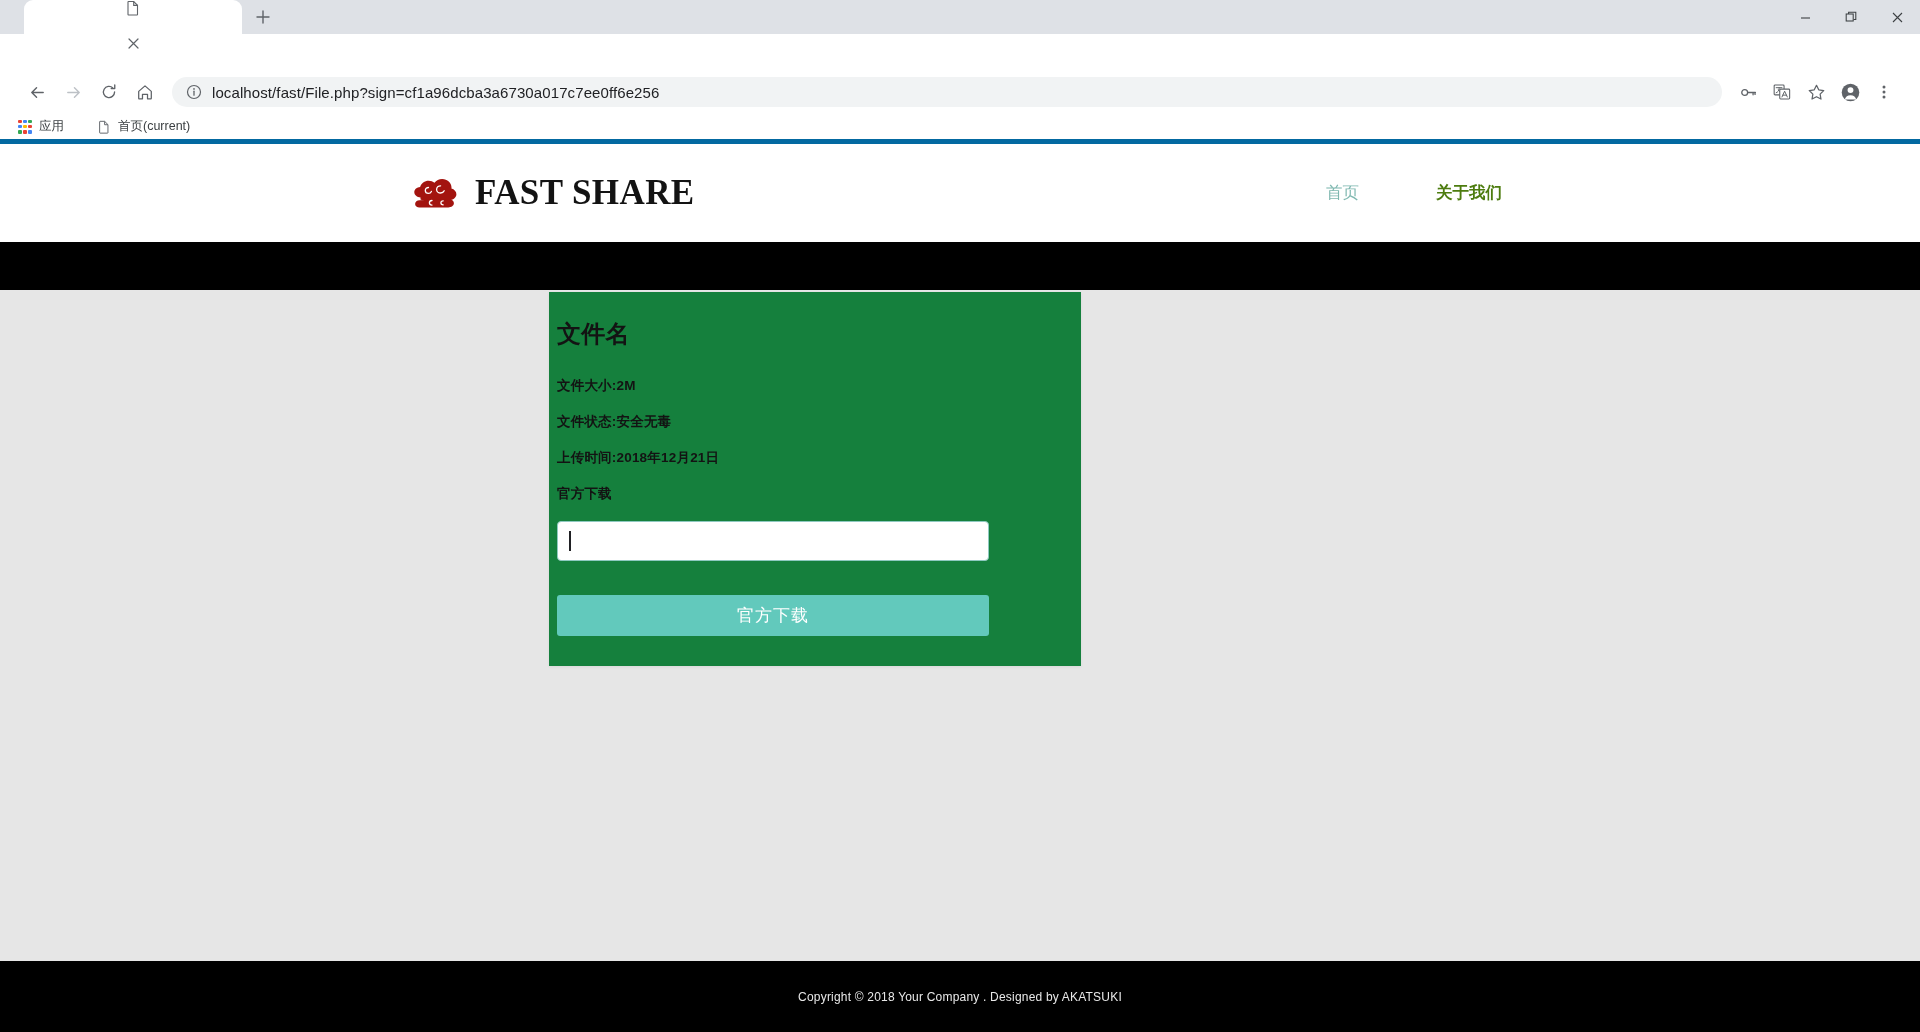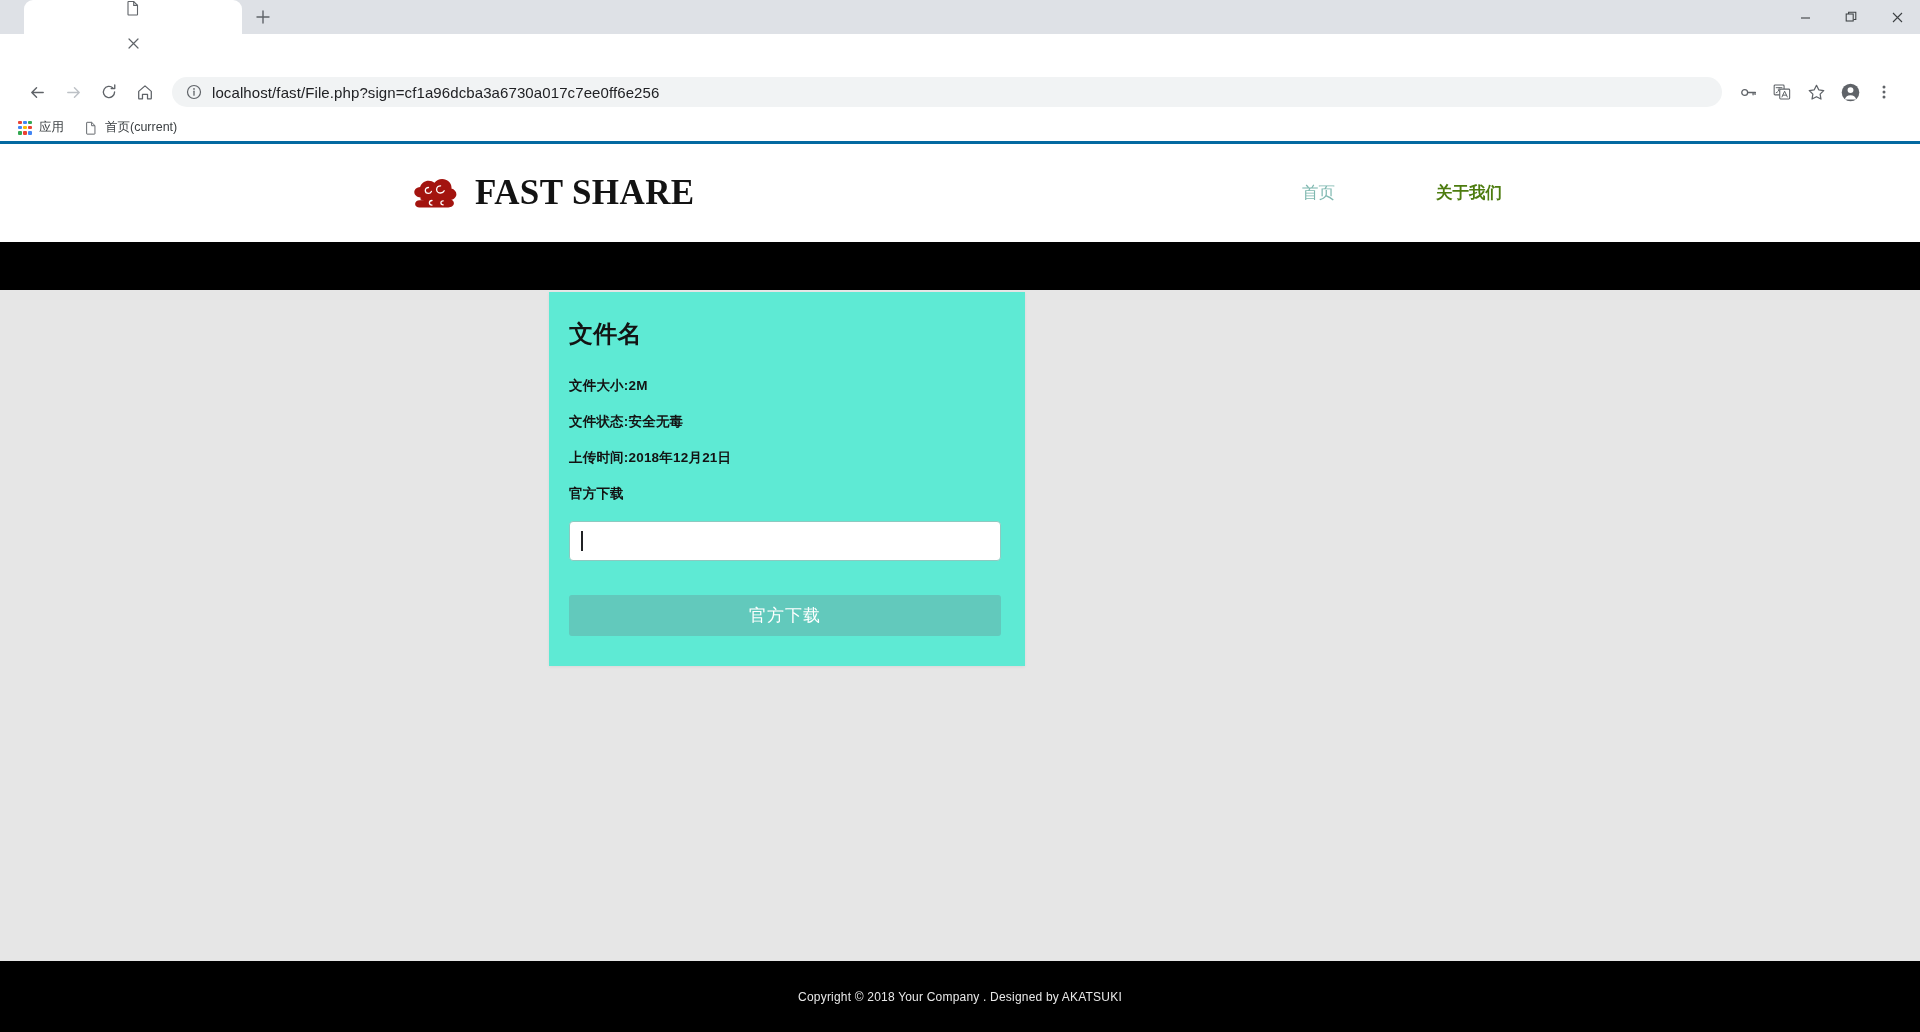--- a/index.html
+++ b/index.html
@@ -77,8 +77,8 @@
 
   .bookmarks {
     height:30px; background:#ffffff; display:flex; align-items:center;
-    padding:0 10px; gap:4px; flex:0 0 30px;
-    border-bottom:3px solid #0369a1;
+    padding:0 10px; gap:17px; flex:0 0 30px;
+    border-bottom:5px solid #0369a1;
   }
   .bm {
     display:flex; align-items:center; gap:7px; padding:3px 8px;

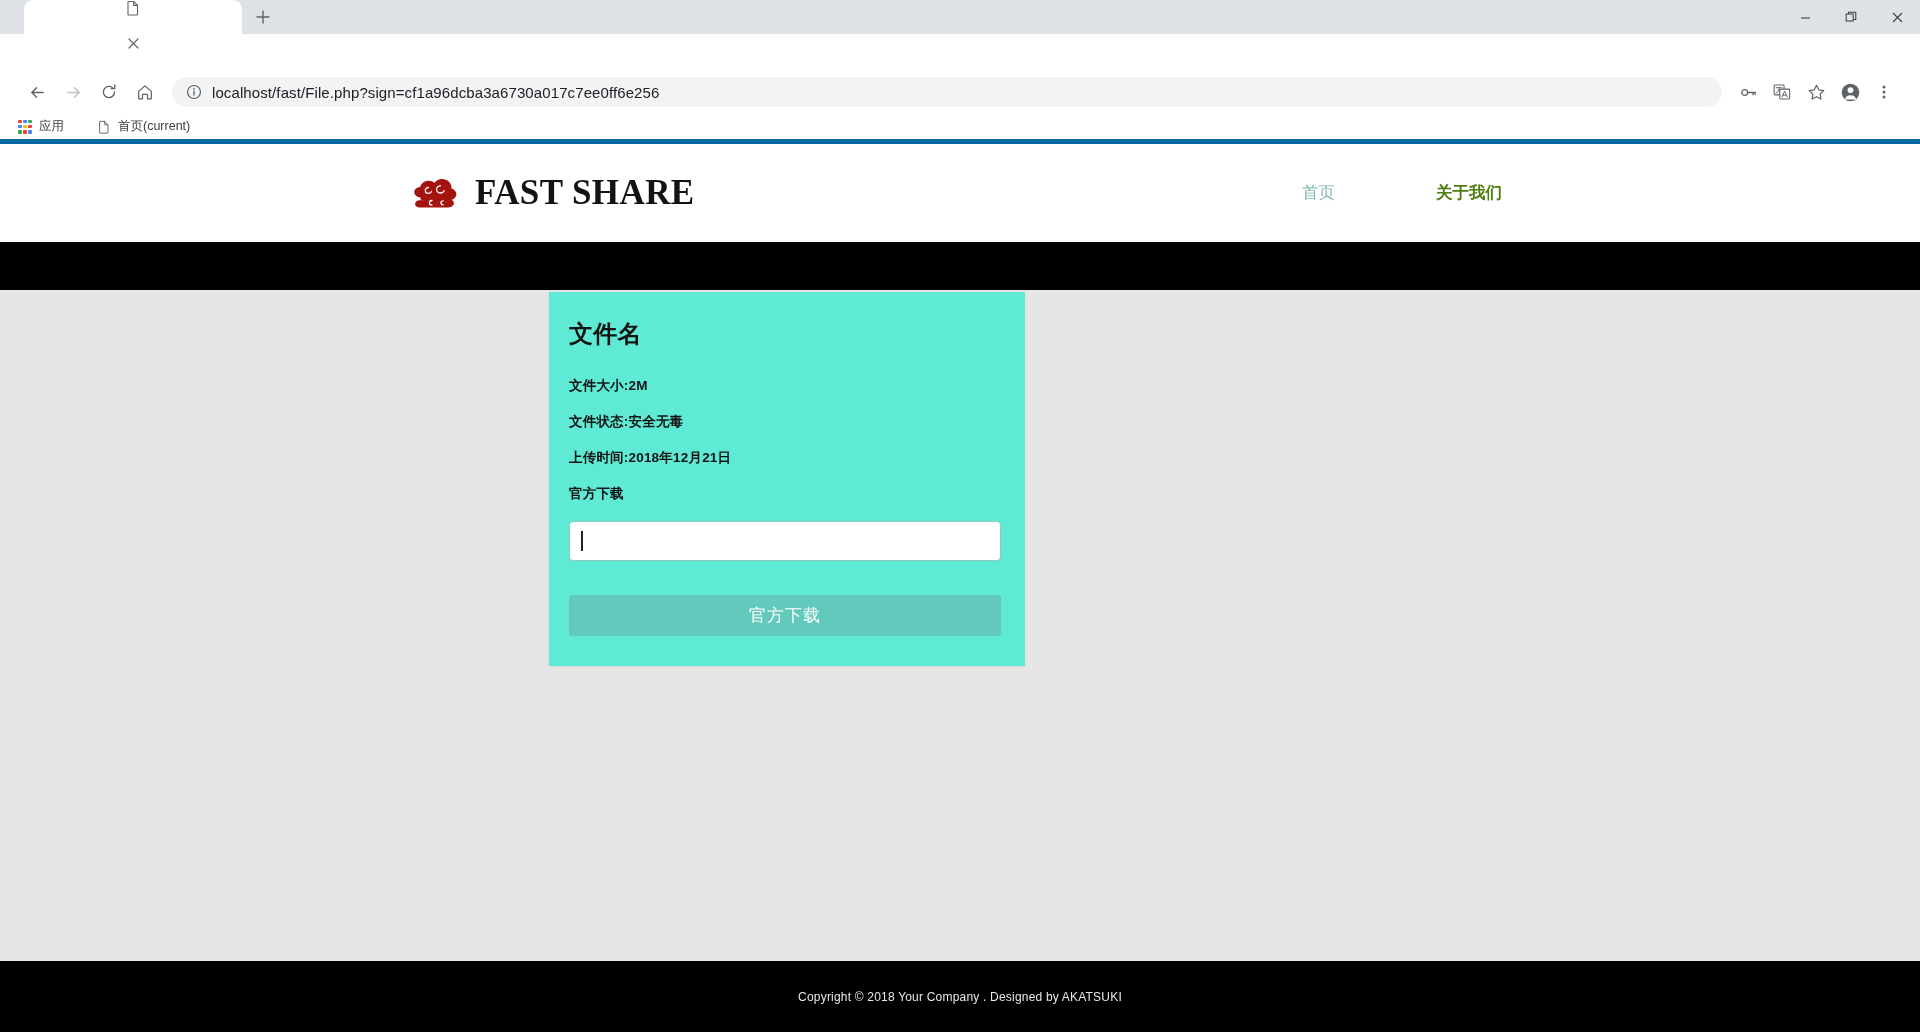--- a/index.html
+++ b/index.html
@@ -109,7 +109,7 @@
     font-family:Liberation Serif, serif;
   }
   .site-nav {
-    position:absolute; right:418px; display:flex; align-items:center; gap:101px;font-family:Liberation Mono, monospace;
+    position:absolute; right:418px; display:flex; align-items:center; gap:77px;font-family:Liberation Mono, monospace;
   }
   .nav-link { font-size:16.5px; font-weight:bold; color:#4d7c0f; }
   .nav-link.active { color:#7fb8b0; font-weight:normal; }

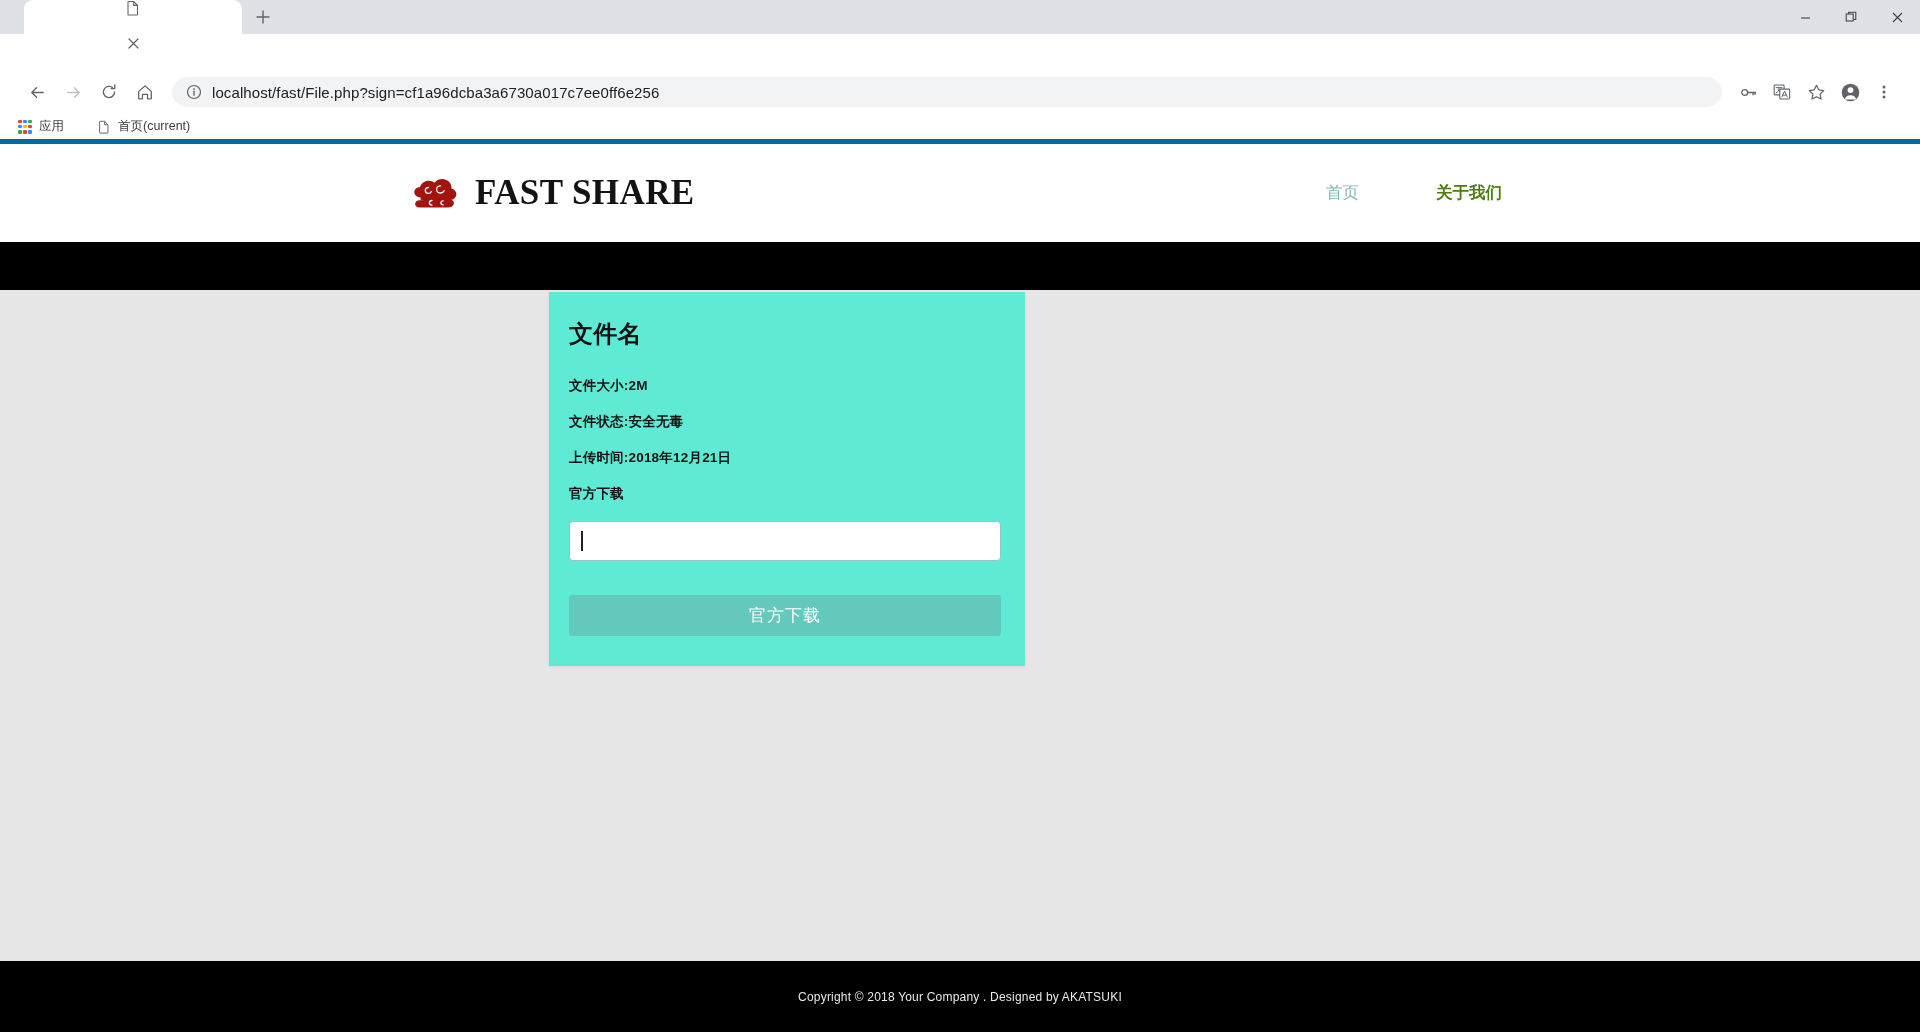--- a/index.html
+++ b/index.html
@@ -119,8 +119,8 @@
   .page-body { flex:1; background:#e6e6e6; position:relative; }
 
   .card {
-    position:absolute; left:549px; top:2px; width:476px;
-    background:#5eead4; padding:26px 20px 30px 20px;
+    position:absolute; left:549px; top:2px; width:532px;
+    background:#15803d; padding:26px 20px 30px 8px;
     box-shadow:0 1px 3px rgba(0,0,0,.06);
   }
   .card-title {

